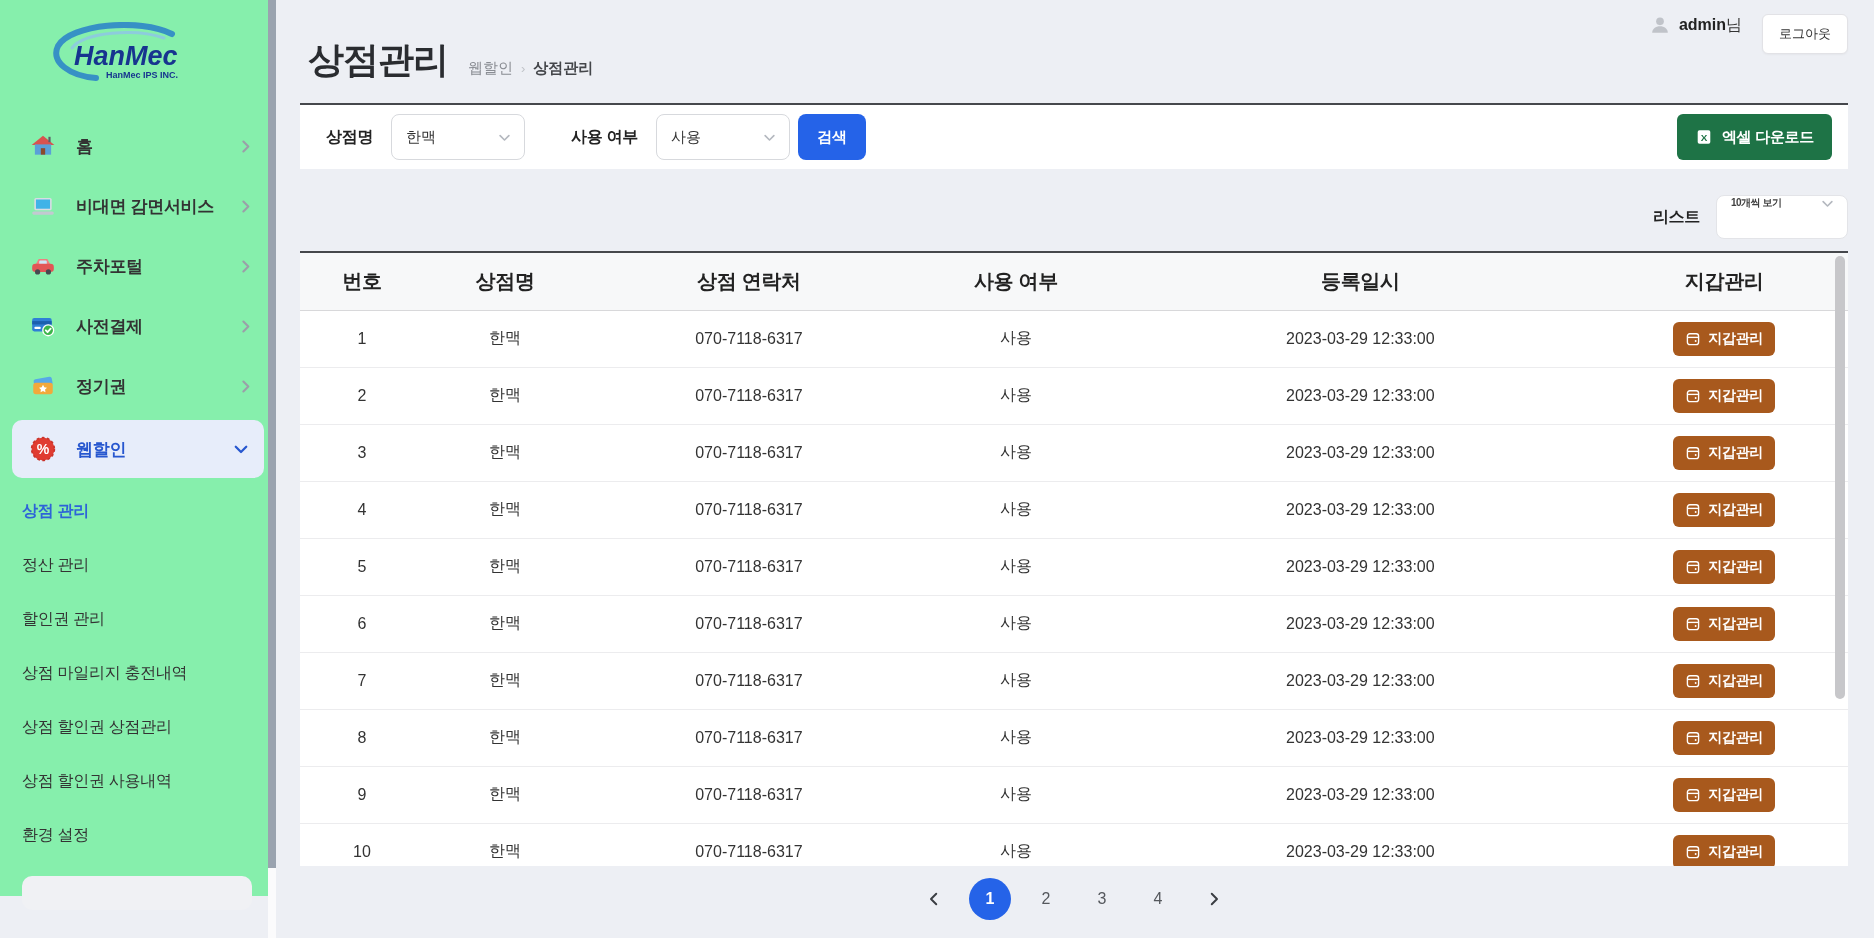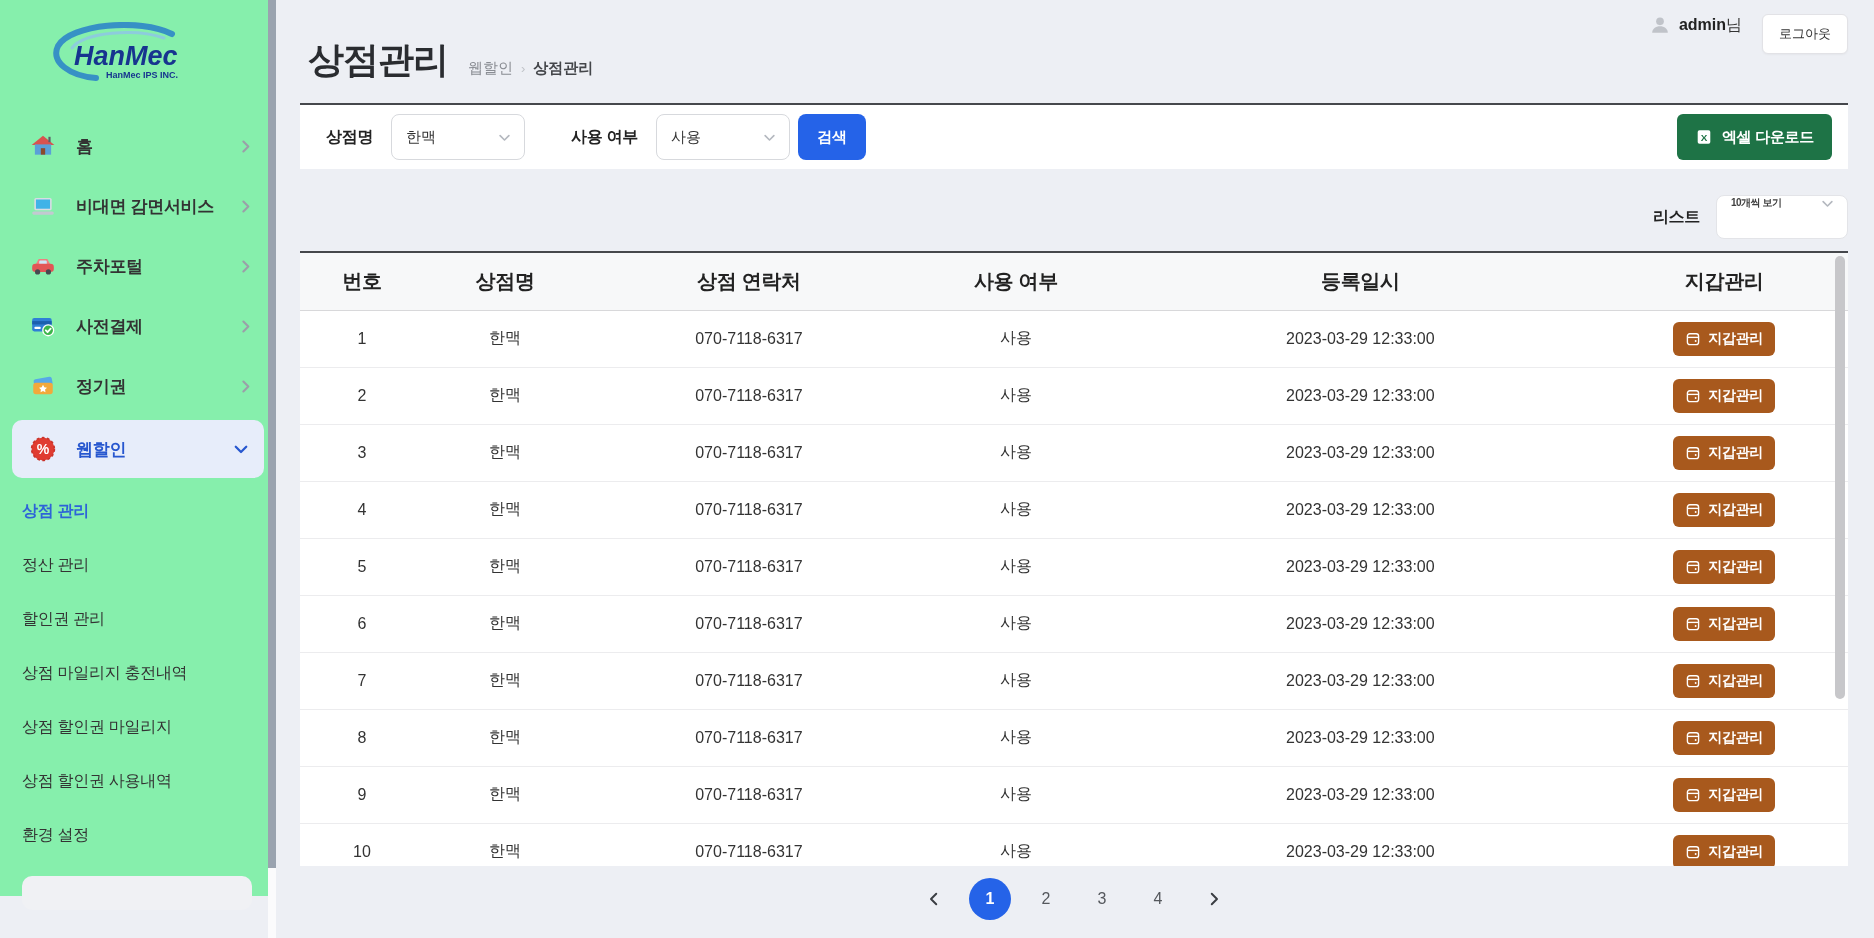--- a/index.html
+++ b/index.html
@@ -244,7 +244,7 @@
       <div class="submenu-item">정산 관리</div>
       <div class="submenu-item">할인권 관리</div>
       <div class="submenu-item">상점 마일리지 충전내역</div>
-      <div class="submenu-item">상점 할인권 마일리지</div>
+      <div class="submenu-item">상점 할인권 상점관리</div>
       <div class="submenu-item">상점 할인권 사용내역</div>
       <div class="submenu-item">환경 설정</div>
     </div>

